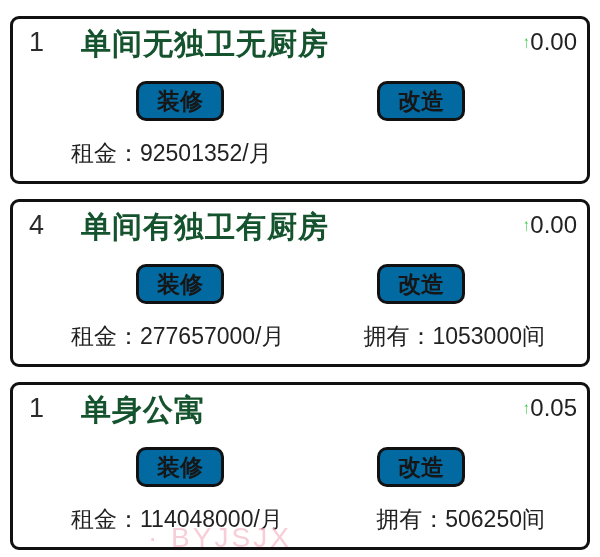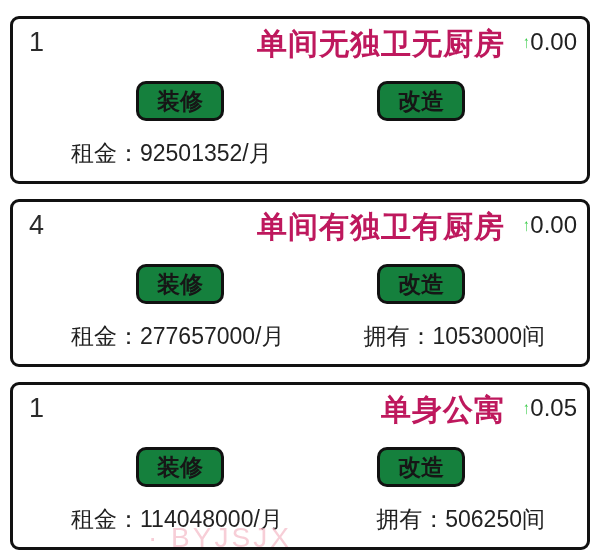--- a/index.html
+++ b/index.html
@@ -40,10 +40,10 @@
   }
   .title {
     flex: 1;
-    text-align: right;
+    text-align: left;
     font-size: 30px;
     font-weight: bold;
-    color: #be185d;
+    color: #14532d;
     letter-spacing: 1px;
     line-height: 1.2;
   }

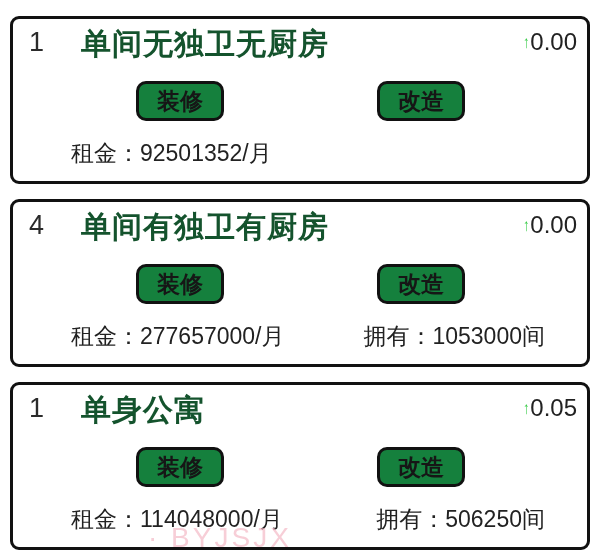--- a/index.html
+++ b/index.html
@@ -73,7 +73,7 @@
   .btn {
     width: 88px; height: 40px;
     box-sizing: border-box;
-    background: #15803d;
+    background: #0369a1;
     border: 3px solid #111111;
     border-radius: 10px;
     font-family: inherit;

